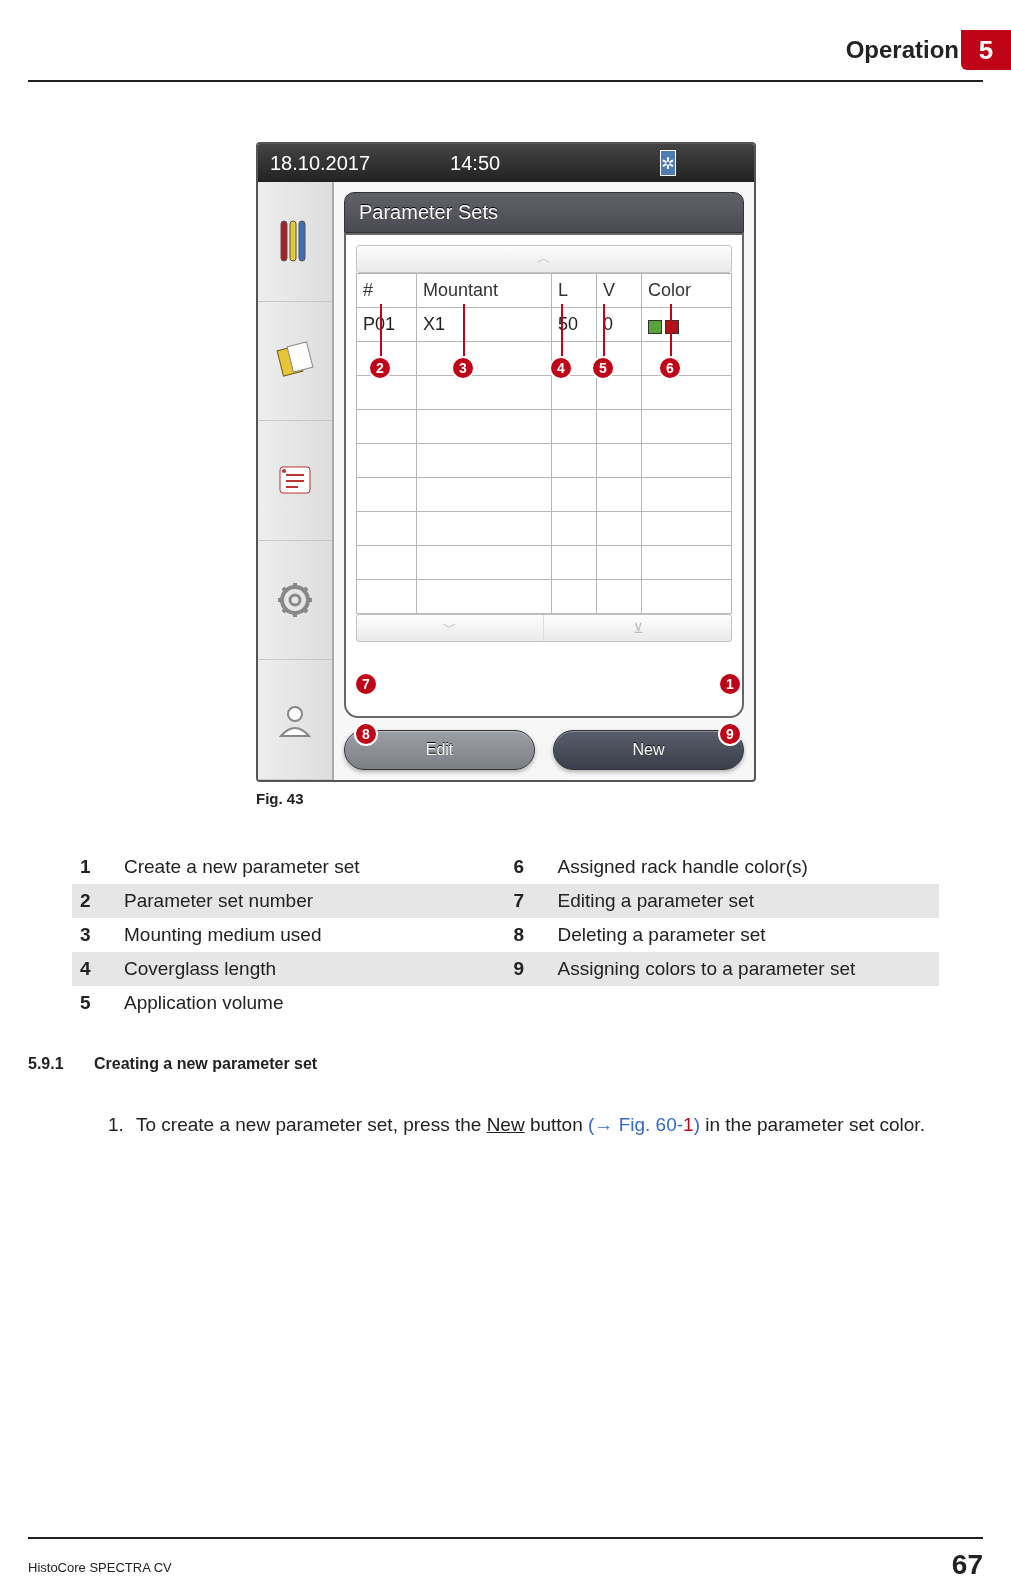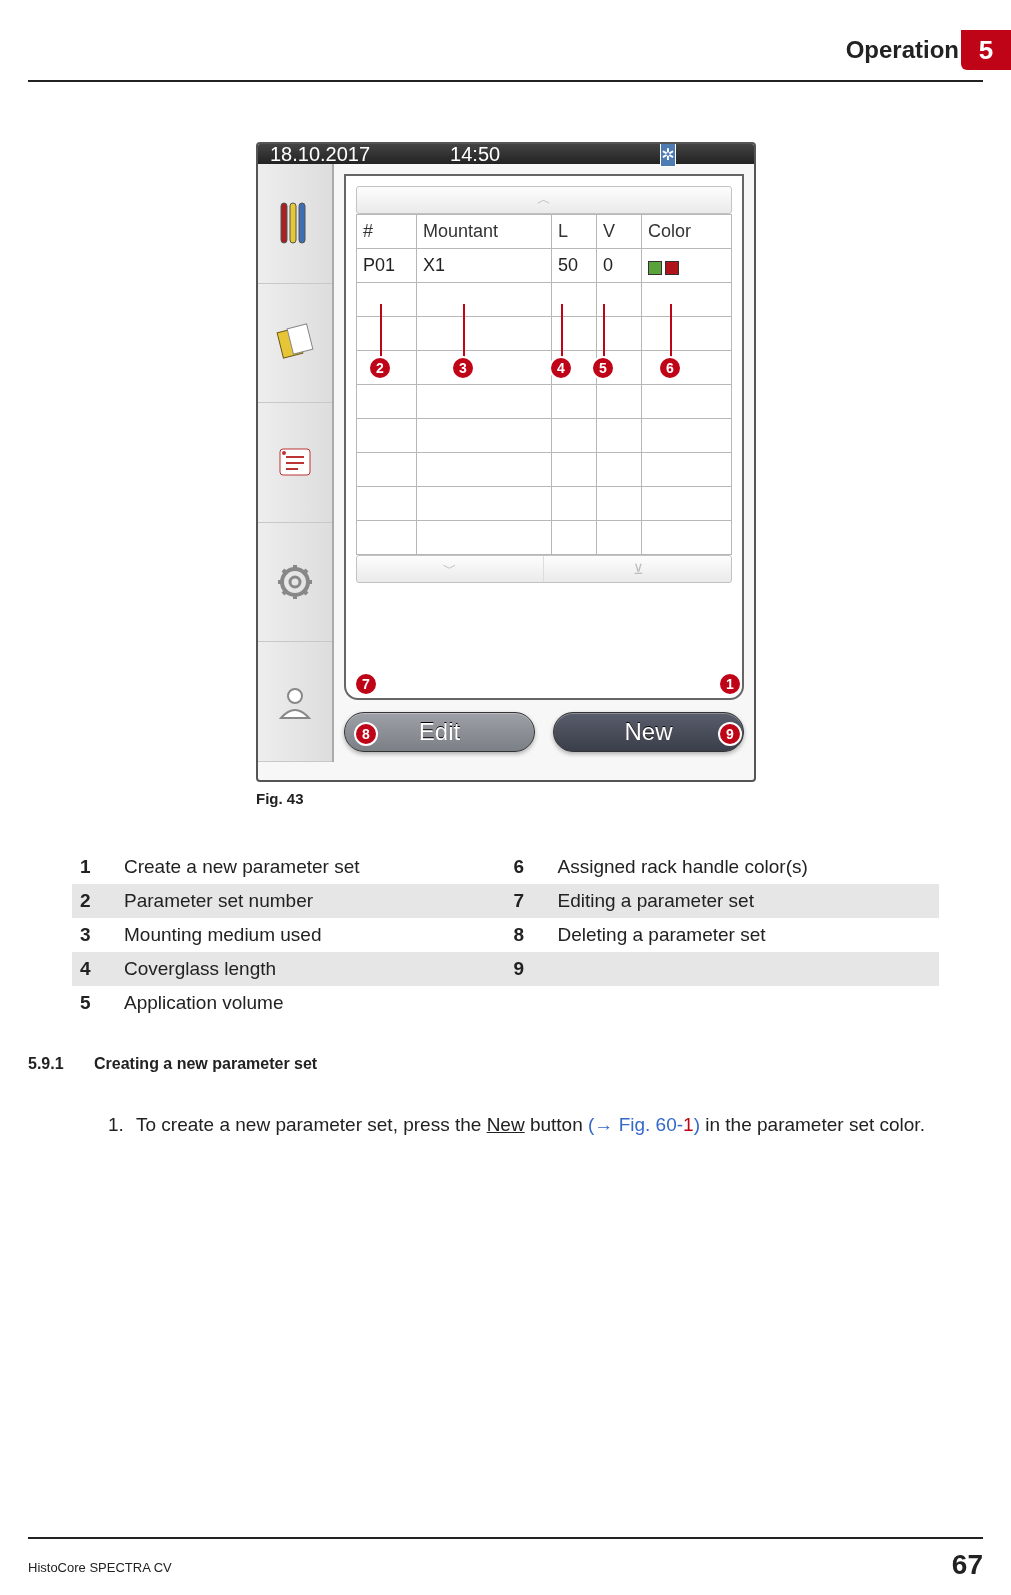--- a/index.html
+++ b/index.html
@@ -49,7 +49,7 @@
     overflow: hidden;
   }
   .statusbar {
-    height: 20px;
+    height: 38px;
     background: linear-gradient(to bottom, #444, #222);
     color: #fff;
     display: flex; align-items: center; gap: 80px;

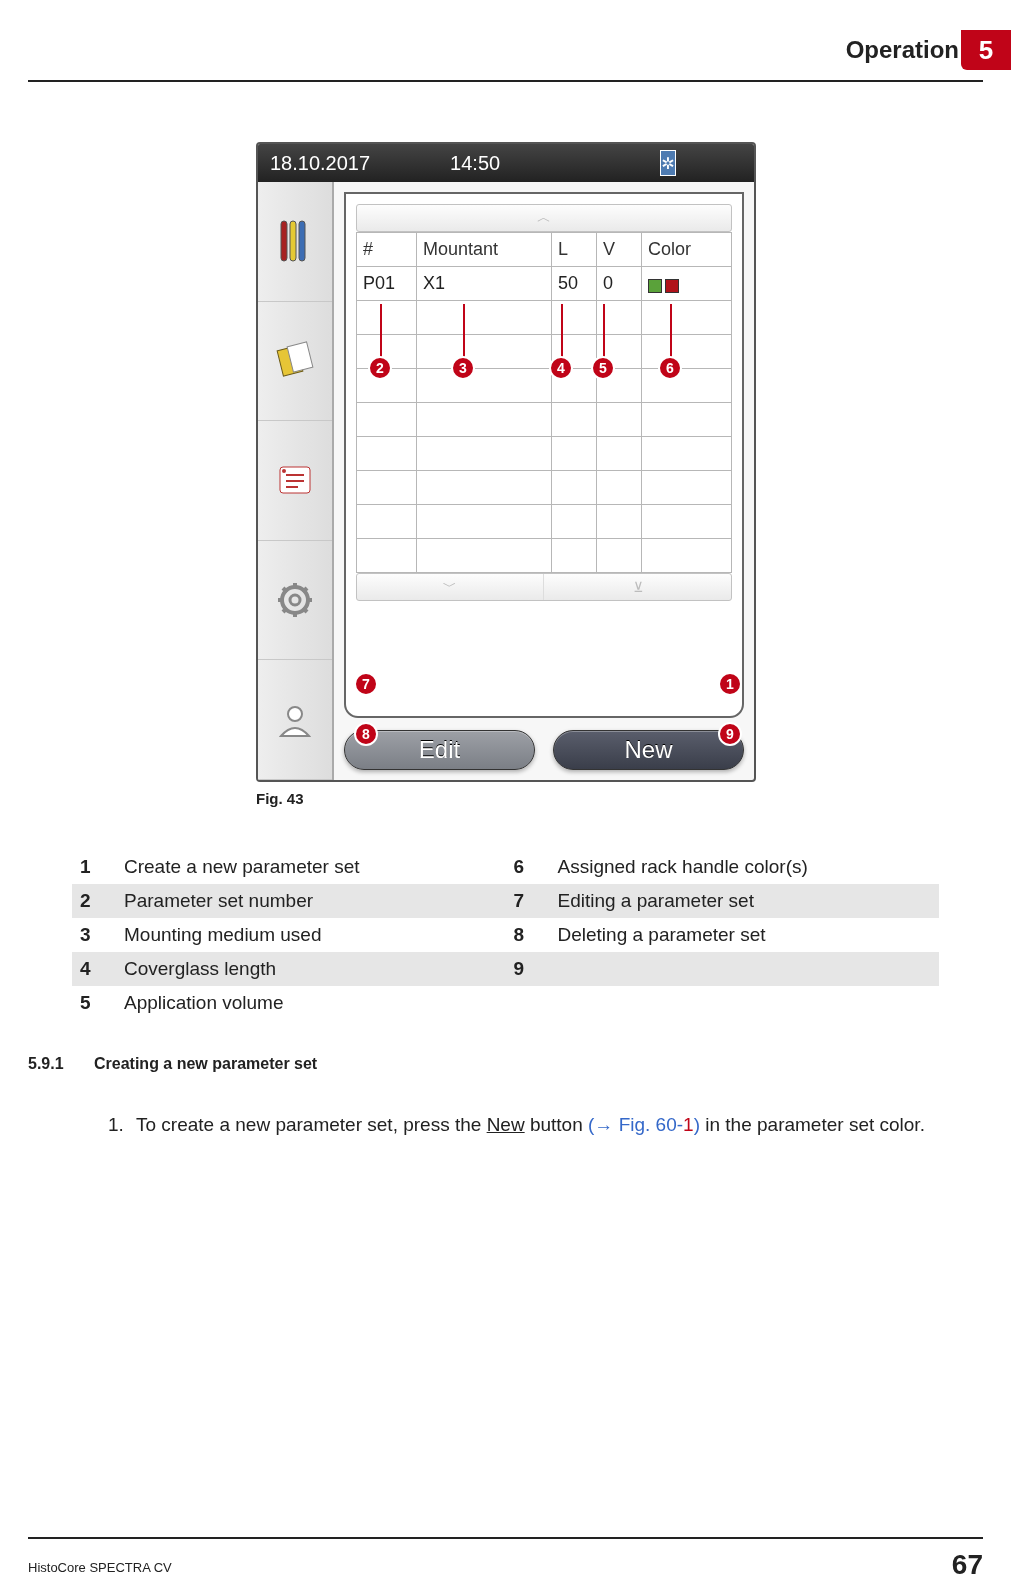--- a/index.html
+++ b/index.html
@@ -310,6 +310,7 @@
       </div>
     </div>
     <div class="panel">
+      <div class="panel-title">Parameter Sets</div>
       <div class="panel-box">
         <div class="scroll-top">︿</div>
         <table class="pset">

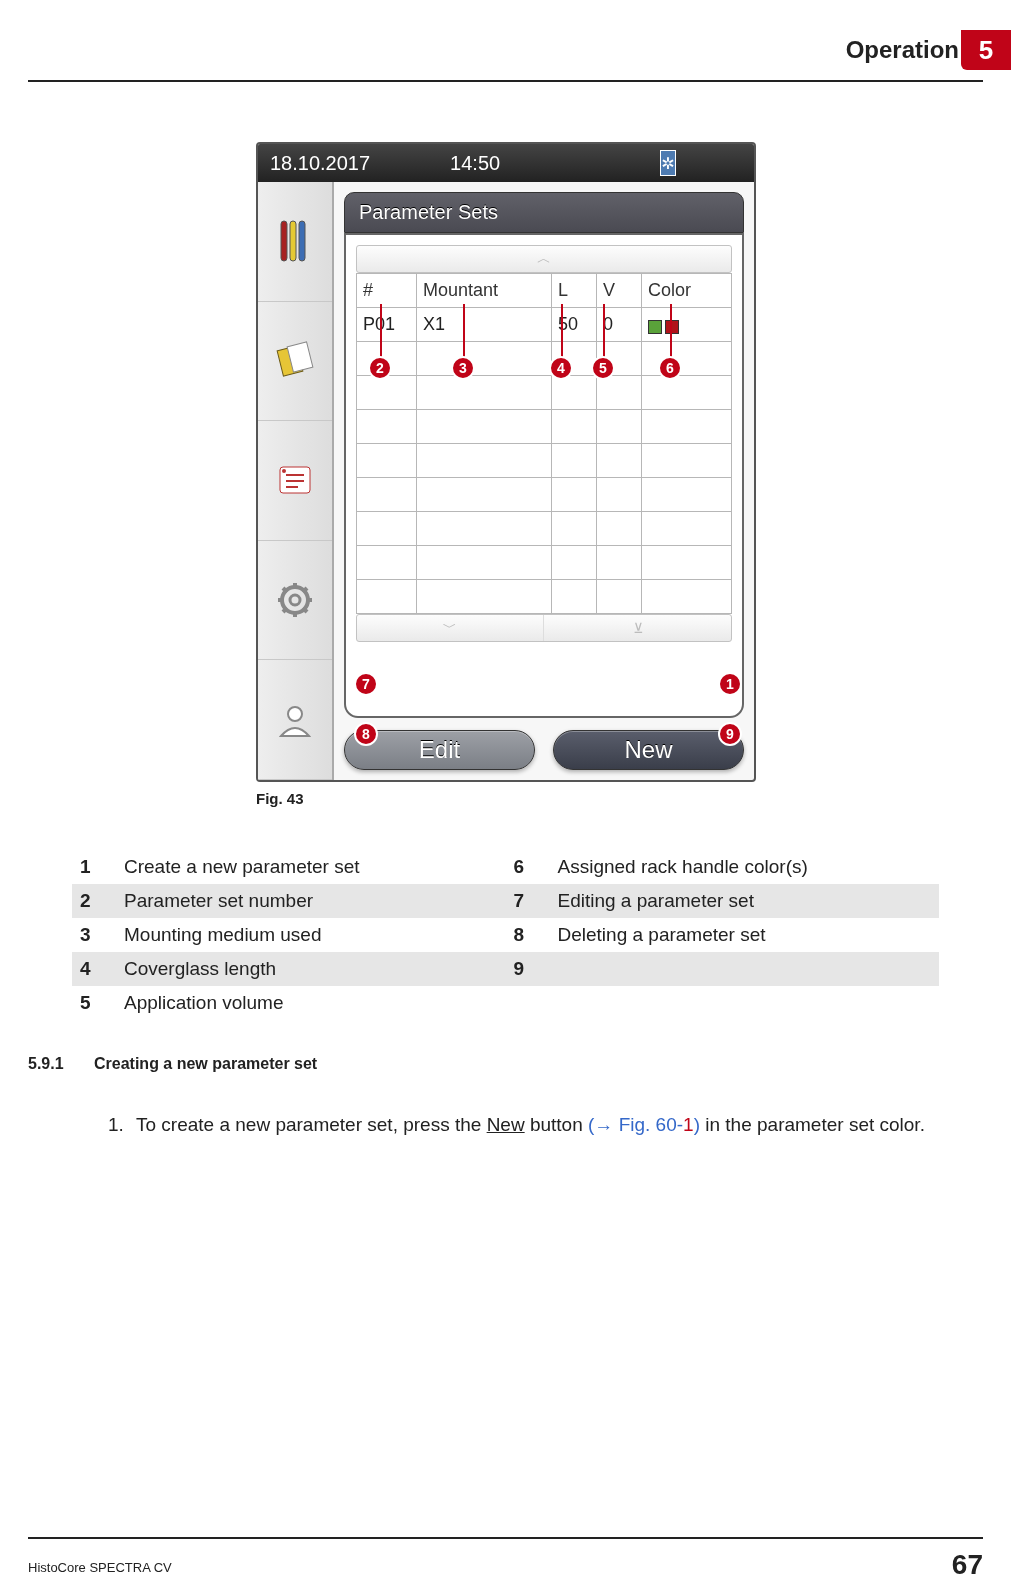--- a/index.html
+++ b/index.html
@@ -159,7 +159,7 @@
     border-radius: 20px;
     border: 1px solid #333;
     color: #fff;
-    font-size: 24px;
+    font-size: 16px;
     display: flex; align-items: center; justify-content: center;
     text-shadow: 0 -1px 0 #000;
     box-shadow: inset 0 1px 0 rgba(255,255,255,0.3), 0 2px 4px rgba(0,0,0,0.3);

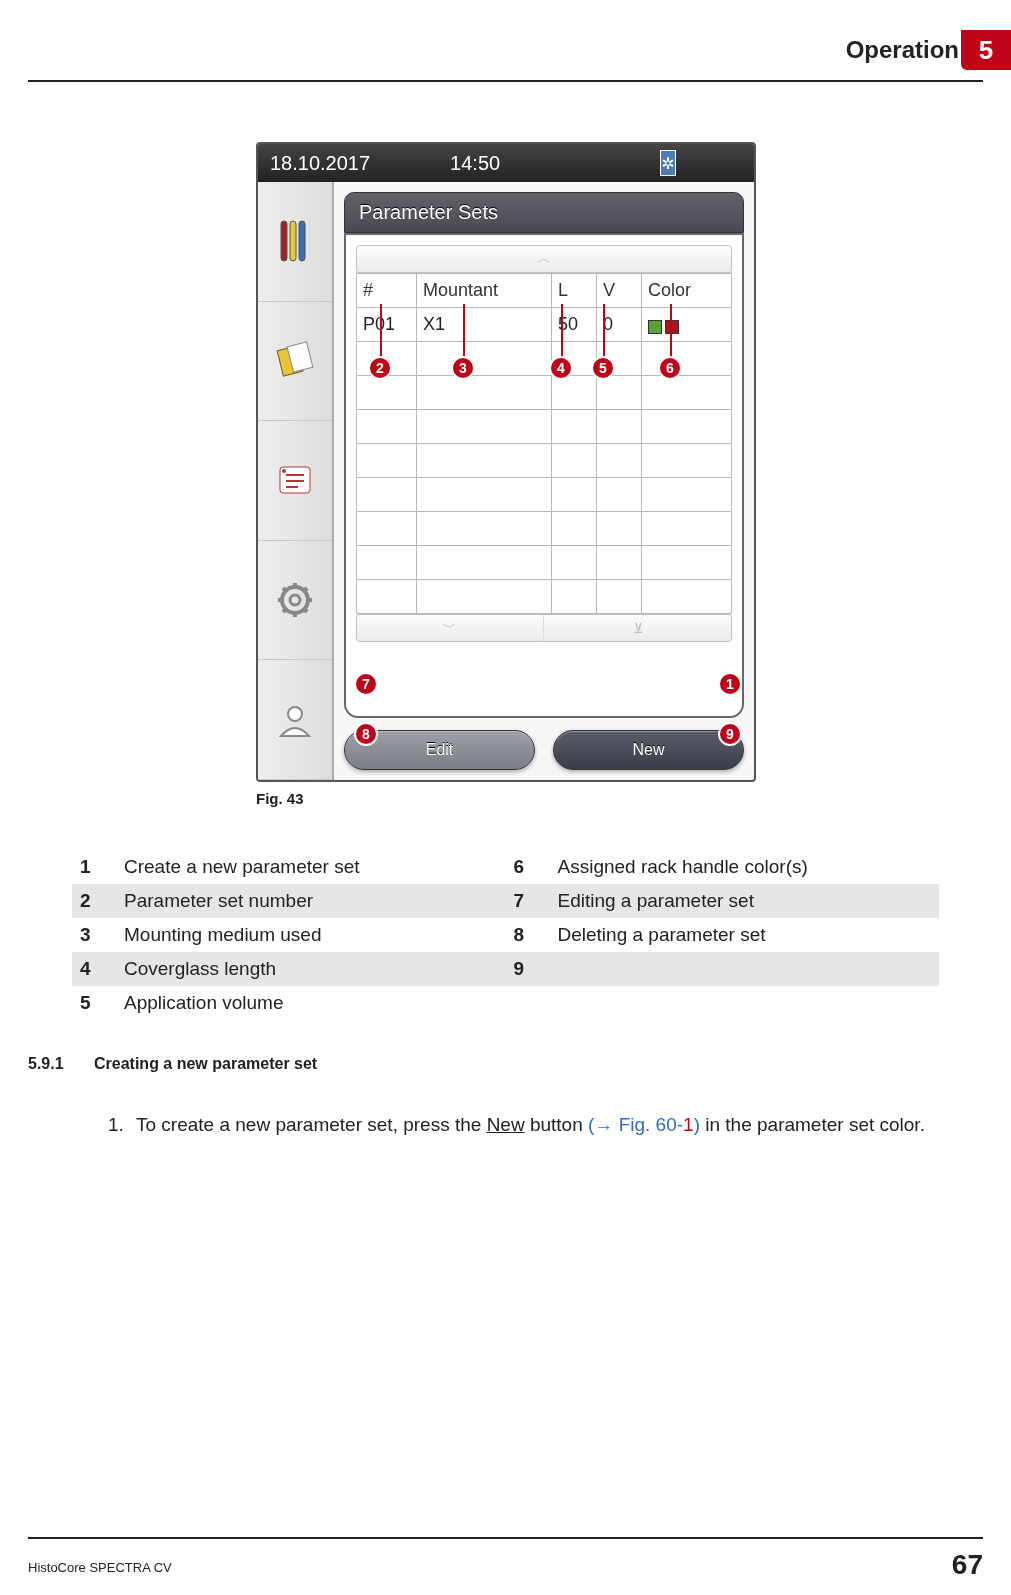--- a/index.html
+++ b/index.html
@@ -469,6 +469,7 @@
       </div>
     <div class="legend-cell">
         <span class="legend-num">9</span>
+        <span>Assigning colors to a parameter set</span>
       </div>
   </div>
   <div class="legend-row">

